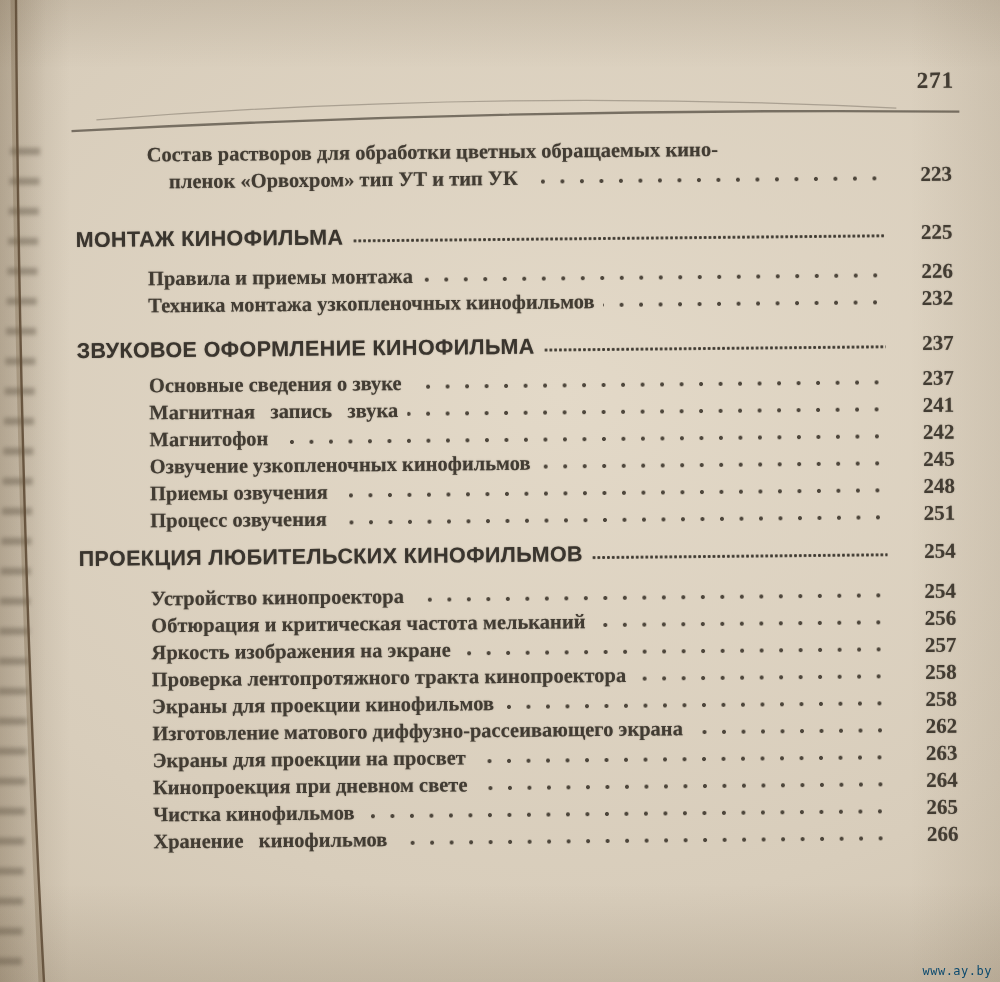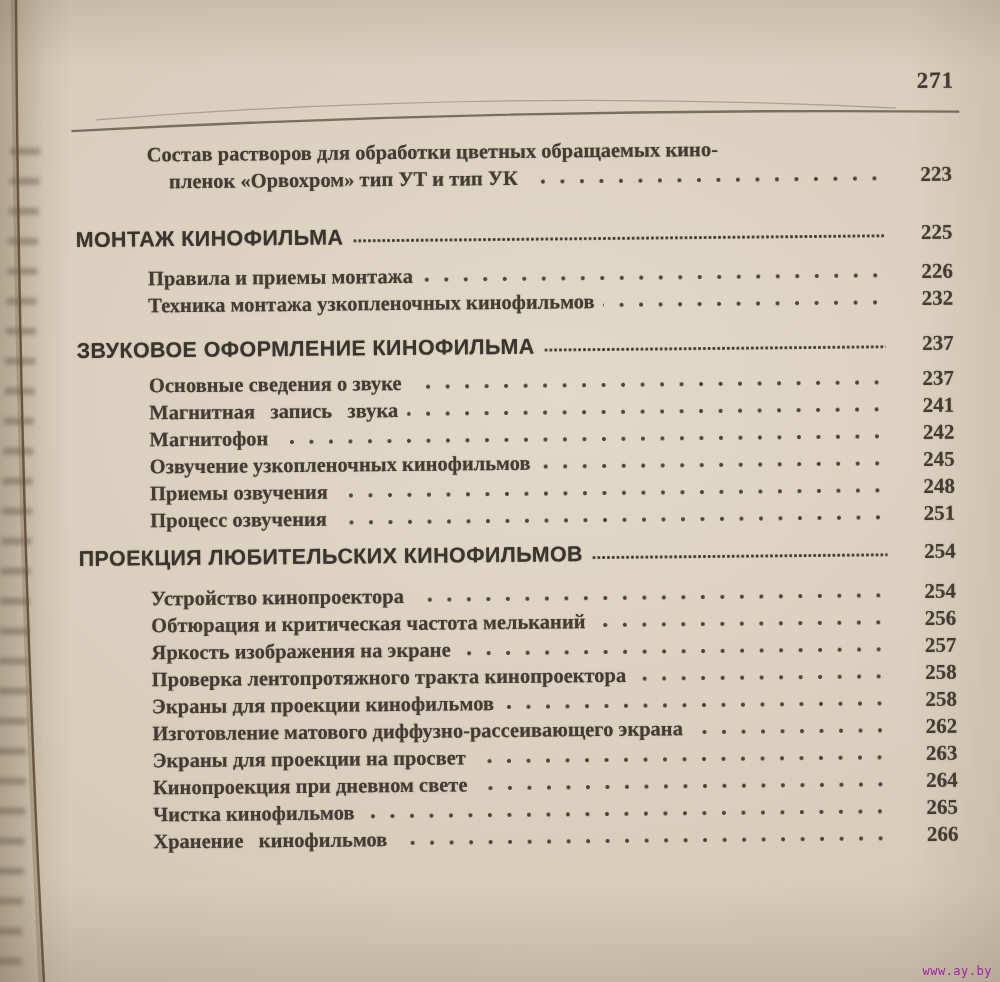--- a/index.html
+++ b/index.html
@@ -91,7 +91,7 @@
   .watermark{
     position:absolute;right:8px;bottom:4px;z-index:7;
     font-family:"DejaVu Sans Mono", monospace;
-    font-size:12px;color:#a21caf;letter-spacing:.5px;
+    font-size:12px;color:#0c4a6e;letter-spacing:.5px;
   }
 </style>
 </head>

